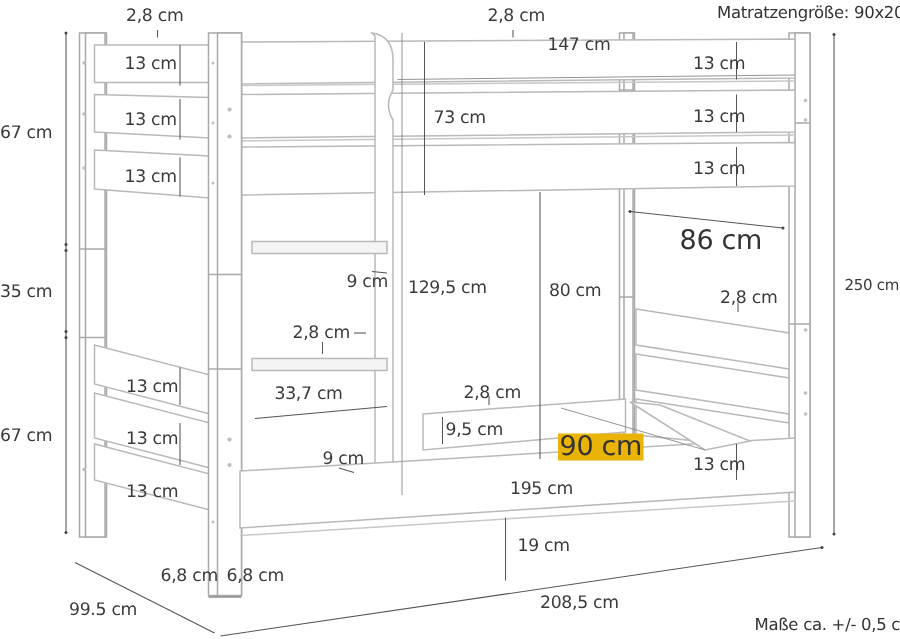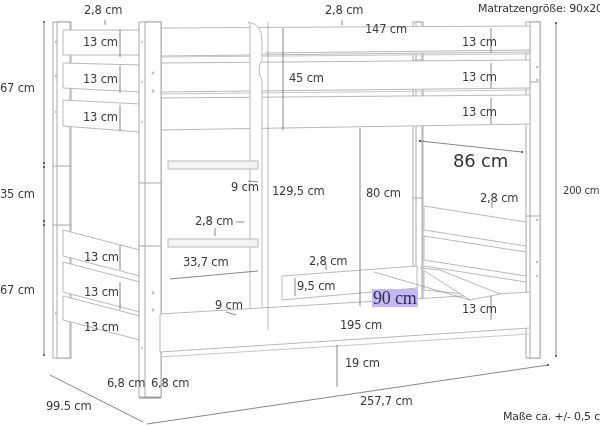--- a/index.html
+++ b/index.html
@@ -182,7 +182,7 @@
 <div class="lbl" style="left:462px;top:37px">13 cm</div>
 <div class="lbl" style="left:462px;top:72px">13 cm</div>
 <div class="lbl" style="left:462px;top:107px">13 cm</div>
-<div class="lbl" style="left:289px;top:73px">45 cm</div>
+<div class="lbl" style="left:289px;top:73px">73 cm</div>
 
 <div class="lbl" style="left:0px;top:83px">67 cm</div>
 <div class="lbl" style="left:0px;top:189px">35 cm</div>

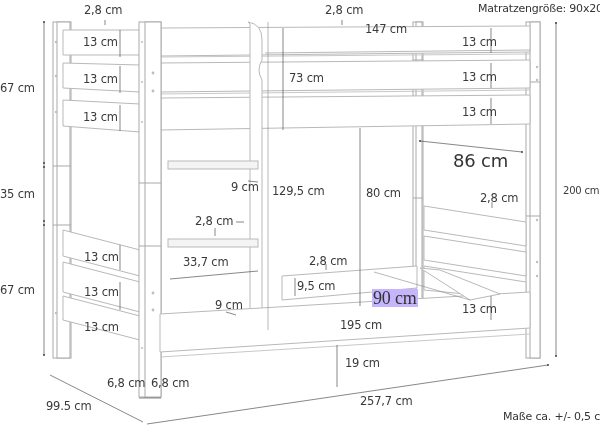--- a/index.html
+++ b/index.html
@@ -187,7 +187,7 @@
 <div class="lbl" style="left:0px;top:83px">67 cm</div>
 <div class="lbl" style="left:0px;top:189px">35 cm</div>
 <div class="lbl" style="left:0px;top:285px">67 cm</div>
-<div class="lbl lbl-sm" style="left:563px;top:186px">200 cm</div>
+<div class="lbl lbl-sm" style="left:563px;top:186px">250 cm</div>
 
 <div class="lbl lbl-lg" style="left:453px;top:152px">86 cm</div>
 <div class="lbl" style="left:231px;top:182px">9 cm</div>

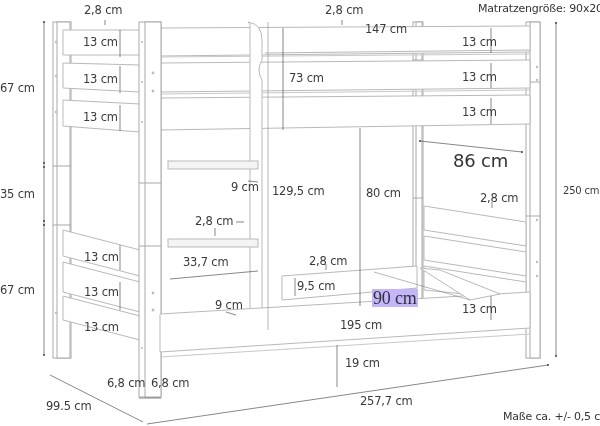--- a/index.html
+++ b/index.html
@@ -17,7 +17,7 @@
   .lbl-sm { font-size: 10px; }
   .lbl-lg { font-size: 18px; color: #333; }
   .lbl-note { font-size: 11px; color: #333; }
-  .white-bg { background: #c4b5fd; padding: 0 1px; font-family: Liberation Serif, serif; }
+  .white-bg { background: #eab308; padding: 0 1px; }
 </style>
 </head>
 <body>

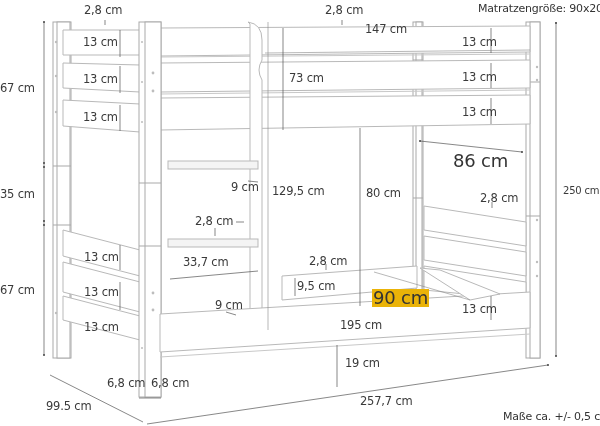--- a/index.html
+++ b/index.html
@@ -212,7 +212,7 @@
 <div class="lbl" style="left:107px;top:378px">6,8 cm</div>
 <div class="lbl" style="left:151px;top:378px">6,8 cm</div>
 <div class="lbl" style="left:46px;top:401px">99.5 cm</div>
-<div class="lbl" style="left:360px;top:396px">257,7 cm</div>
+<div class="lbl" style="left:360px;top:396px">208,5 cm</div>
 <div class="lbl lbl-note" style="left:503px;top:411px">Maße ca. +/- 0,5 cm</div>
 
 </div>

